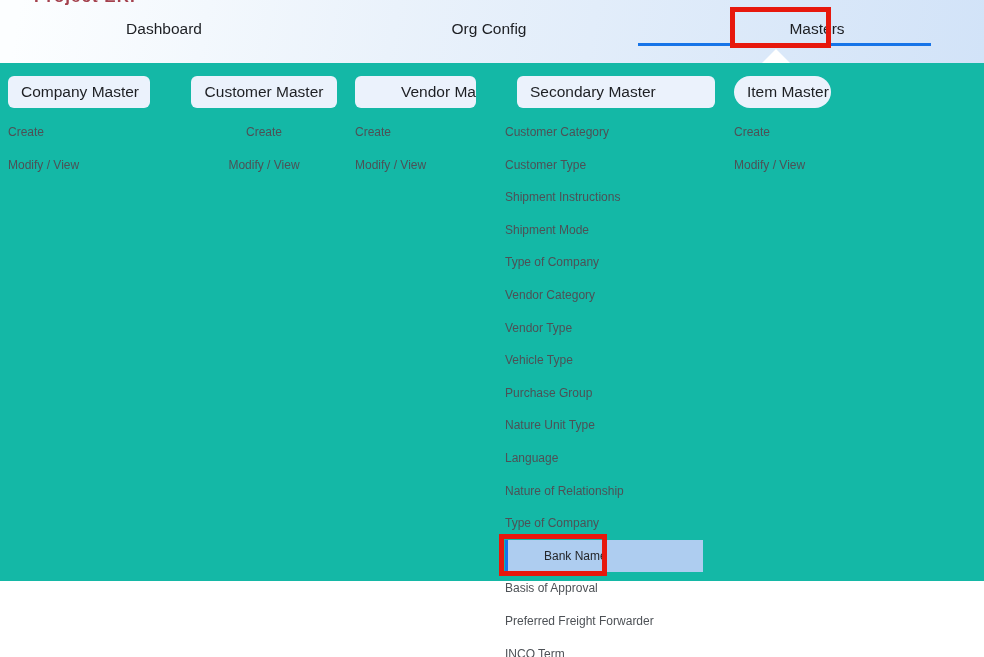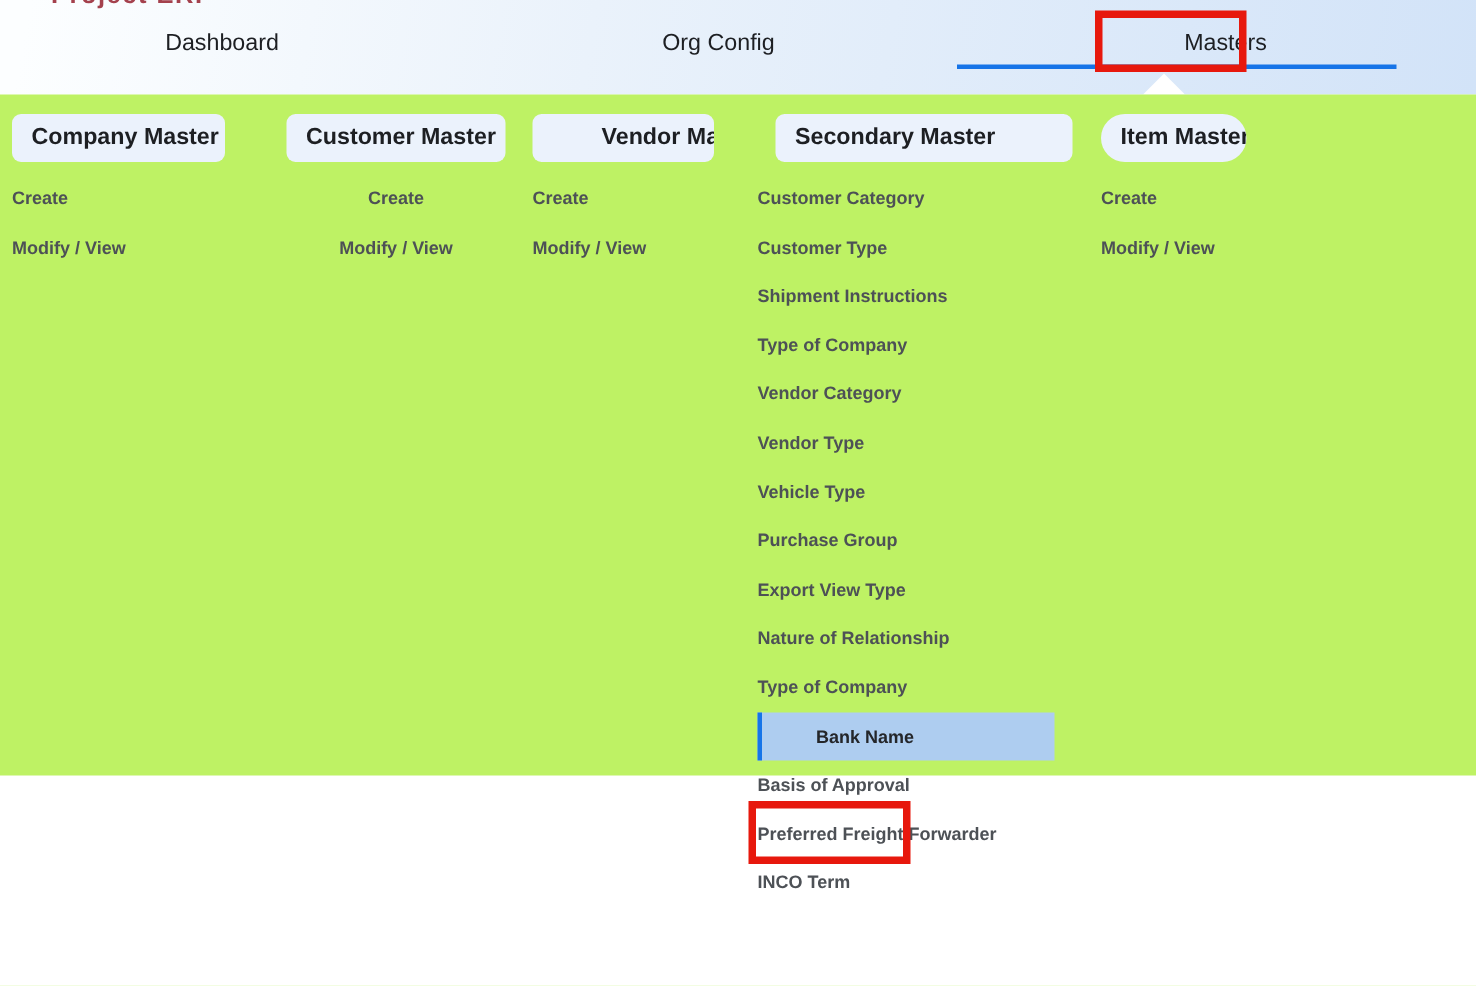--- a/index.html
+++ b/index.html
@@ -48,7 +48,7 @@
     white-space: nowrap;
     cursor: pointer;
   }
-  .tab-dashboard { left: 148px; text-align: center; }
+  .tab-dashboard { left: 164px; text-align: center; }
   .tab-orgconfig { left: 479px; }
   .tab-masters   { left: 817px; }
 

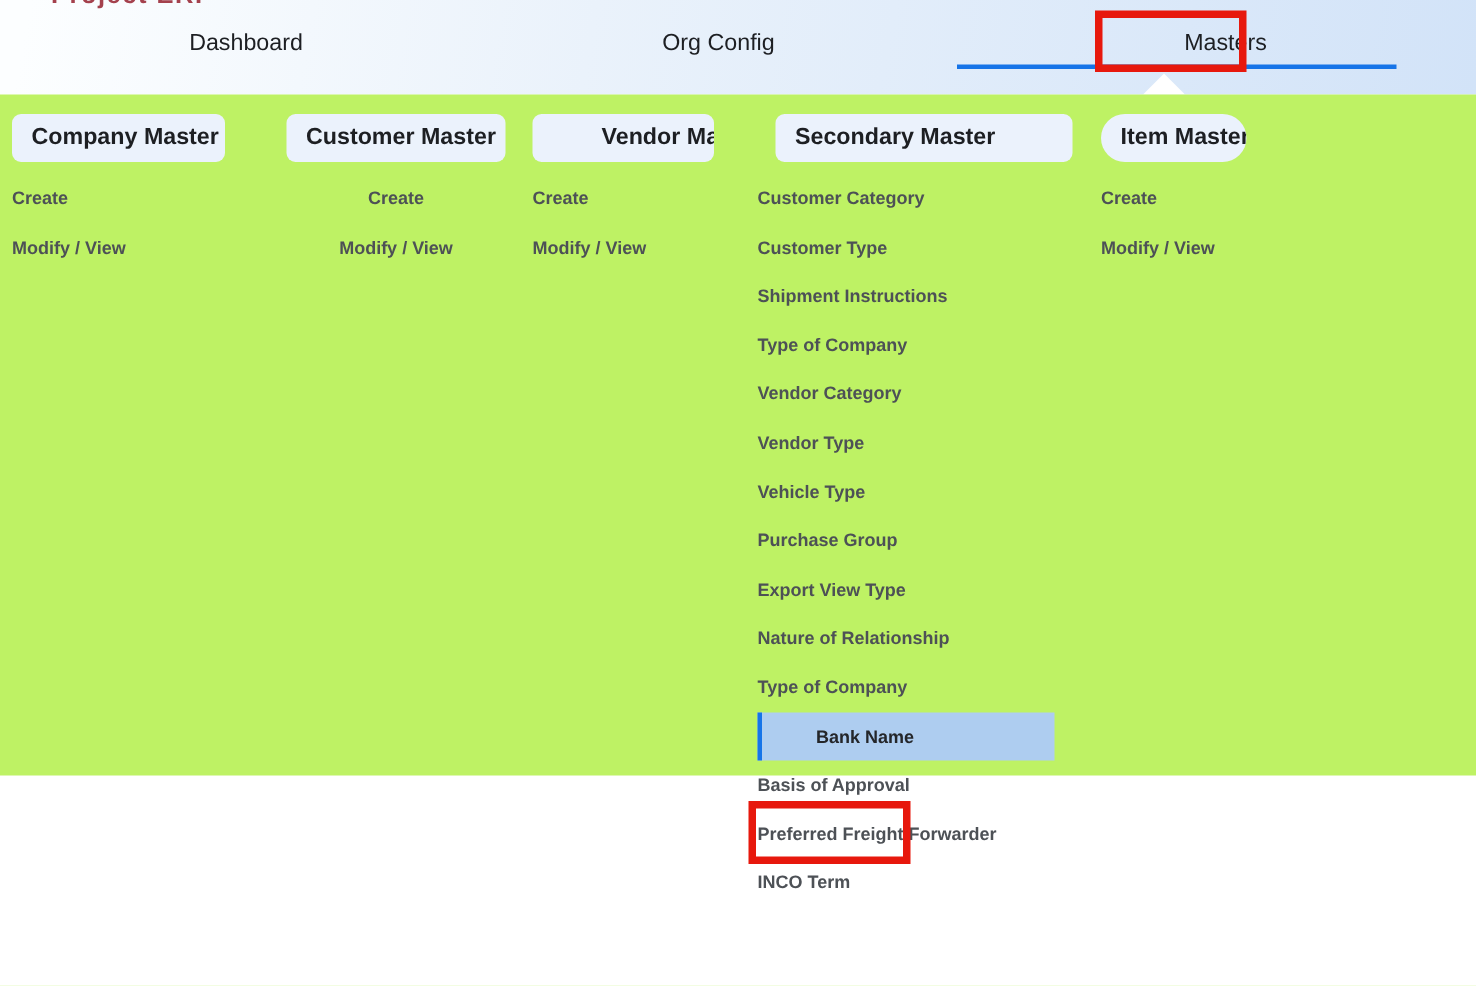--- a/index.html
+++ b/index.html
@@ -49,7 +49,7 @@
     cursor: pointer;
   }
   .tab-dashboard { left: 164px; text-align: center; }
-  .tab-orgconfig { left: 479px; }
+  .tab-orgconfig { left: 489px; }
   .tab-masters   { left: 817px; }
 
   .active-underline {

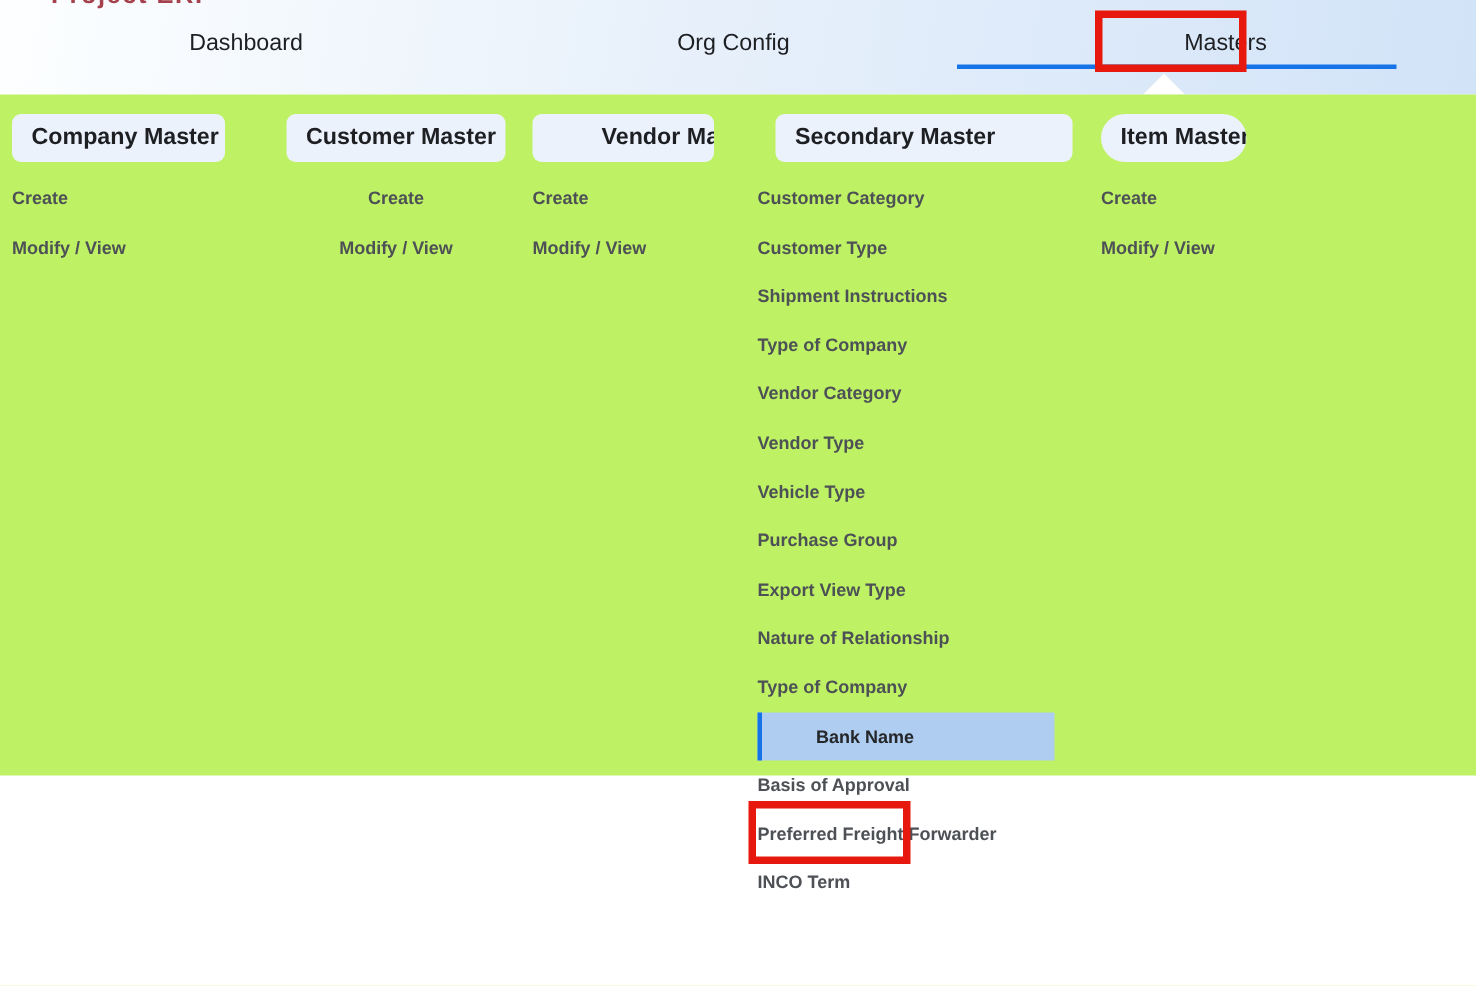--- a/index.html
+++ b/index.html
@@ -72,9 +72,8 @@
   .megamenu {
     position: absolute;
     left: 0; top: 63px;
-    width: 984px; height: 454px;
-    background: #bef264;
-    font-weight: bold;
+    width: 984px; height: 518px;
+    background: #14b8a6;
   }
 
   .menu-column { position: absolute; top: 13px; }

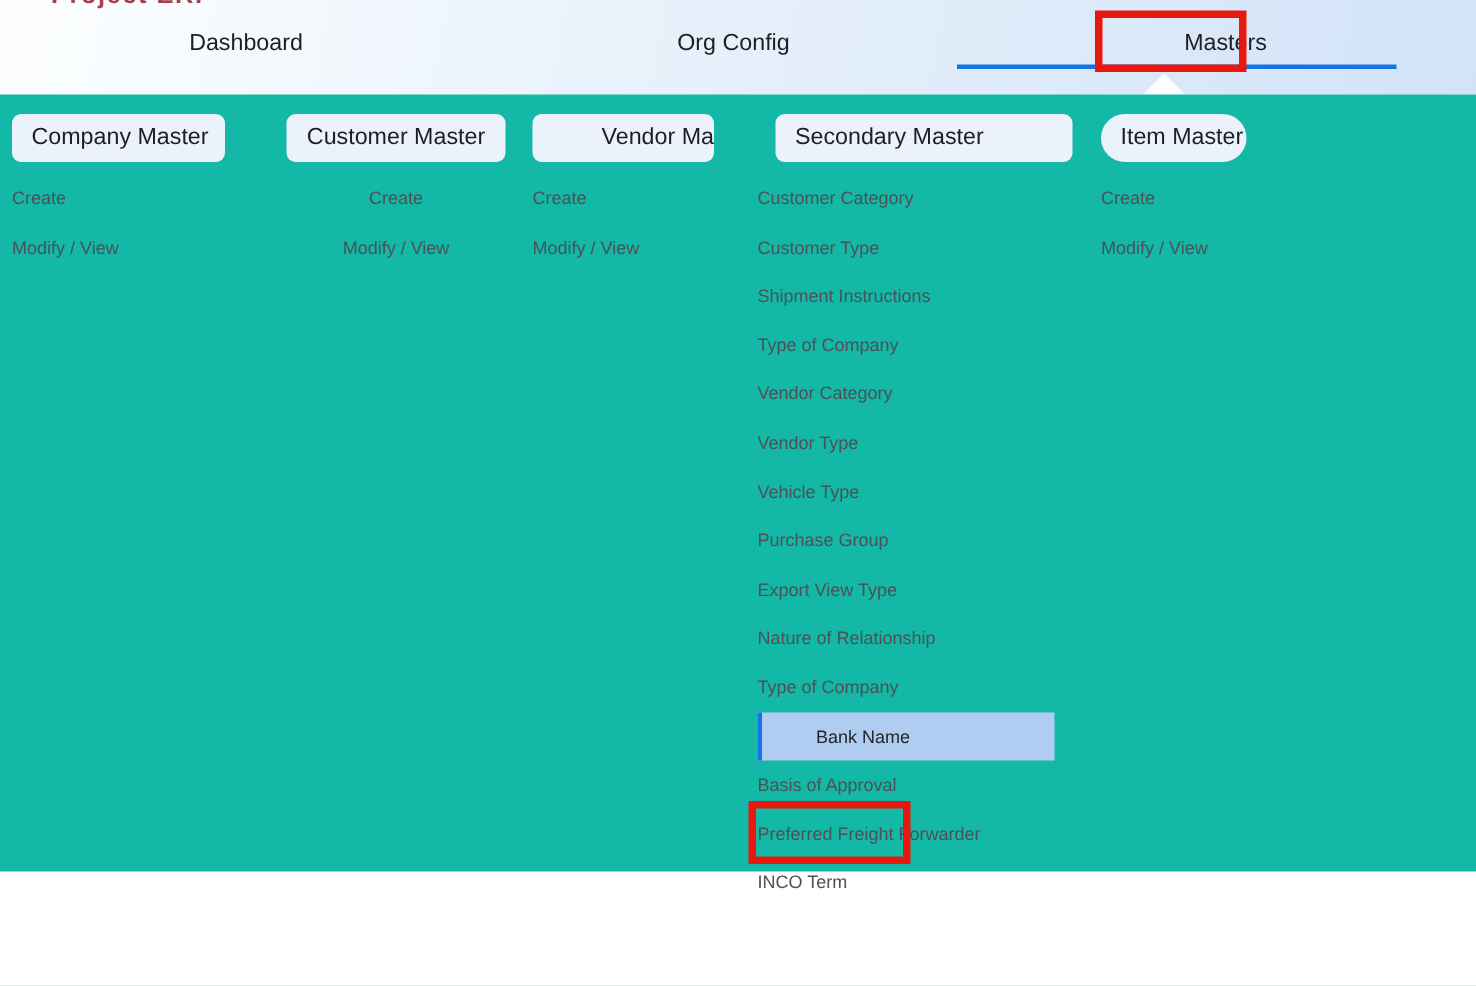--- a/index.html
+++ b/index.html
@@ -167,6 +167,7 @@
             <li class="menu-item">Customer Category</li>
             <li class="menu-item">Customer Type</li>
             <li class="menu-item">Shipment Instructions</li>
+            <li class="menu-item">Shipment Mode</li>
             <li class="menu-item">Type of Company</li>
             <li class="menu-item">Vendor Category</li>
             <li class="menu-item">Vendor Type</li>

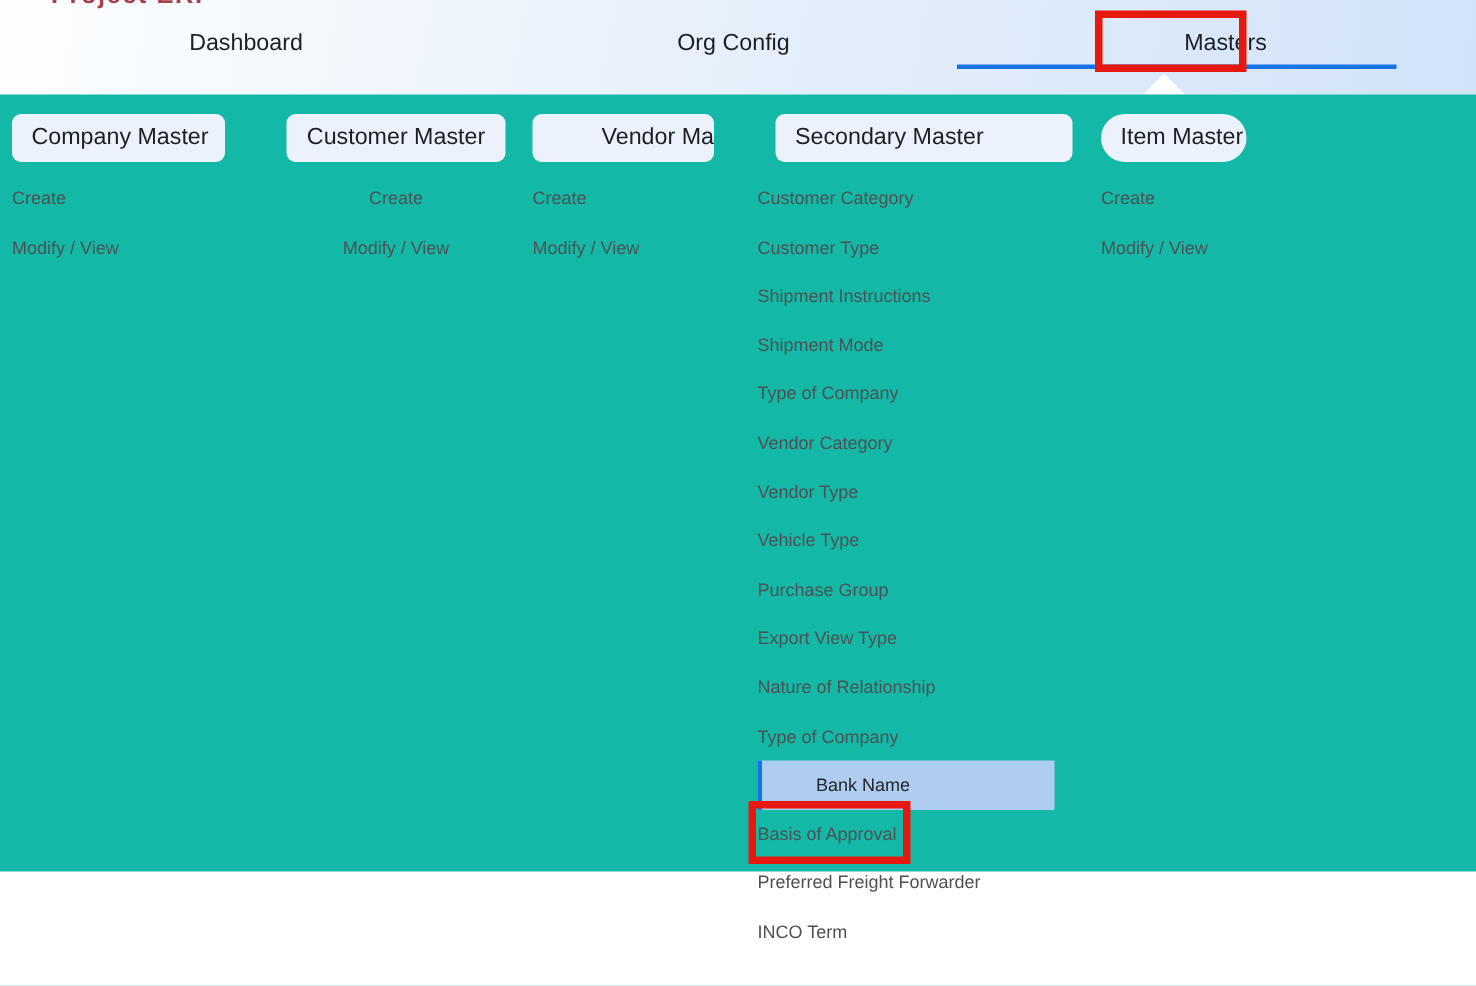--- a/index.html
+++ b/index.html
@@ -173,7 +173,7 @@
             <li class="menu-item">Vendor Type</li>
             <li class="menu-item">Vehicle Type</li>
             <li class="menu-item">Purchase Group</li>
-            <li class="menu-item">Export View Type</li>
+            <li class="menu-item">Nature Unit Type</li>
             <li class="menu-item">Nature of Relationship</li>
             <li class="menu-item">Type of Company</li>
             <li class="menu-item highlighted" style="width: 198px; padding-left: 36px;">Bank Name</li>

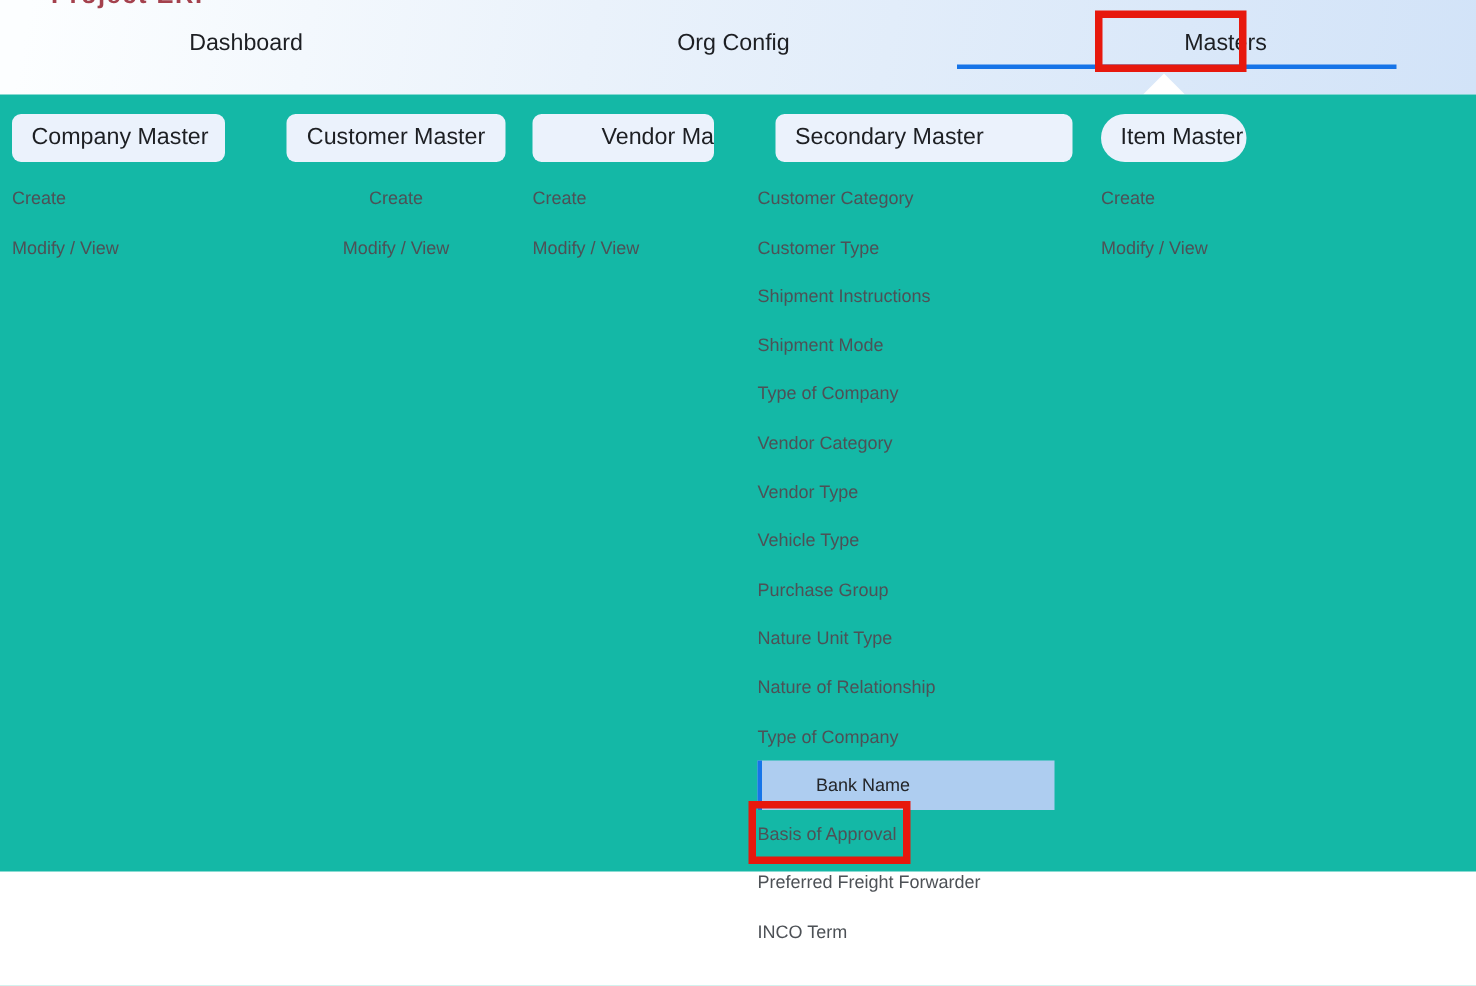--- a/index.html
+++ b/index.html
@@ -174,6 +174,7 @@
             <li class="menu-item">Vehicle Type</li>
             <li class="menu-item">Purchase Group</li>
             <li class="menu-item">Nature Unit Type</li>
+            <li class="menu-item">Language</li>
             <li class="menu-item">Nature of Relationship</li>
             <li class="menu-item">Type of Company</li>
             <li class="menu-item highlighted" style="width: 198px; padding-left: 36px;">Bank Name</li>

